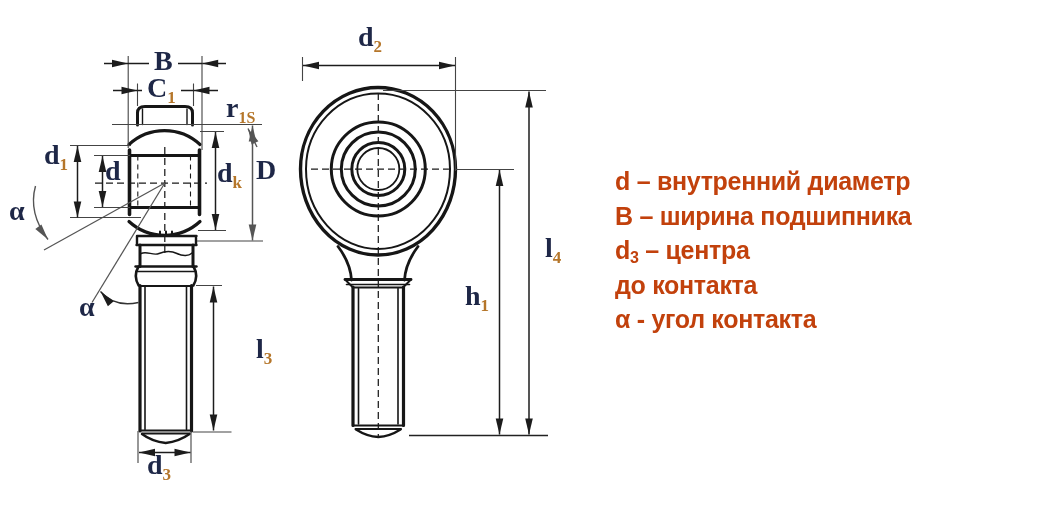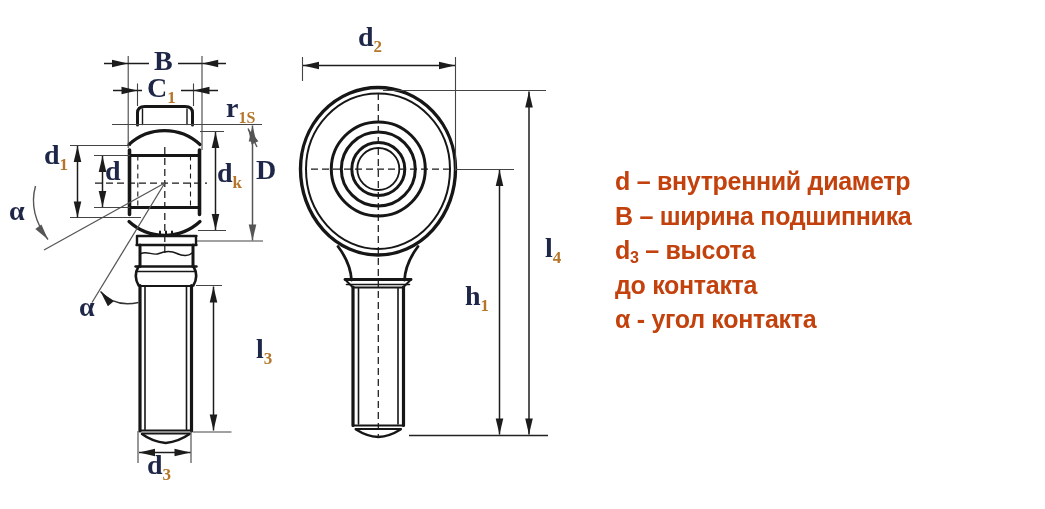--- a/index.html
+++ b/index.html
@@ -158,7 +158,7 @@
   <div class="legend">
     <div class="lrow"><span class="lsym"><span>d</span><sub></sub></span><span class="ldesc"> – внутренний диаметр</span></div>
     <div class="lrow"><span class="lsym"><span>B</span><sub></sub></span><span class="ldesc"> – ширина подшипника</span></div>
-    <div class="lrow"><span class="lsym"><span>d</span><sub>3</sub></span><span class="ldesc"> – высота</span></div>
+    <div class="lrow"><span class="lsym"><span>d</span><sub>3</sub></span><span class="ldesc"> – центра</span></div>
     <div class="lrow"><span class="lsym"><span></span><sub></sub></span><span class="ldesc">до контакта</span></div>
     <div class="lrow"><span class="lsym"><span>α</span><sub></sub></span><span class="ldesc"> - угол контакта</span></div>
   </div>

